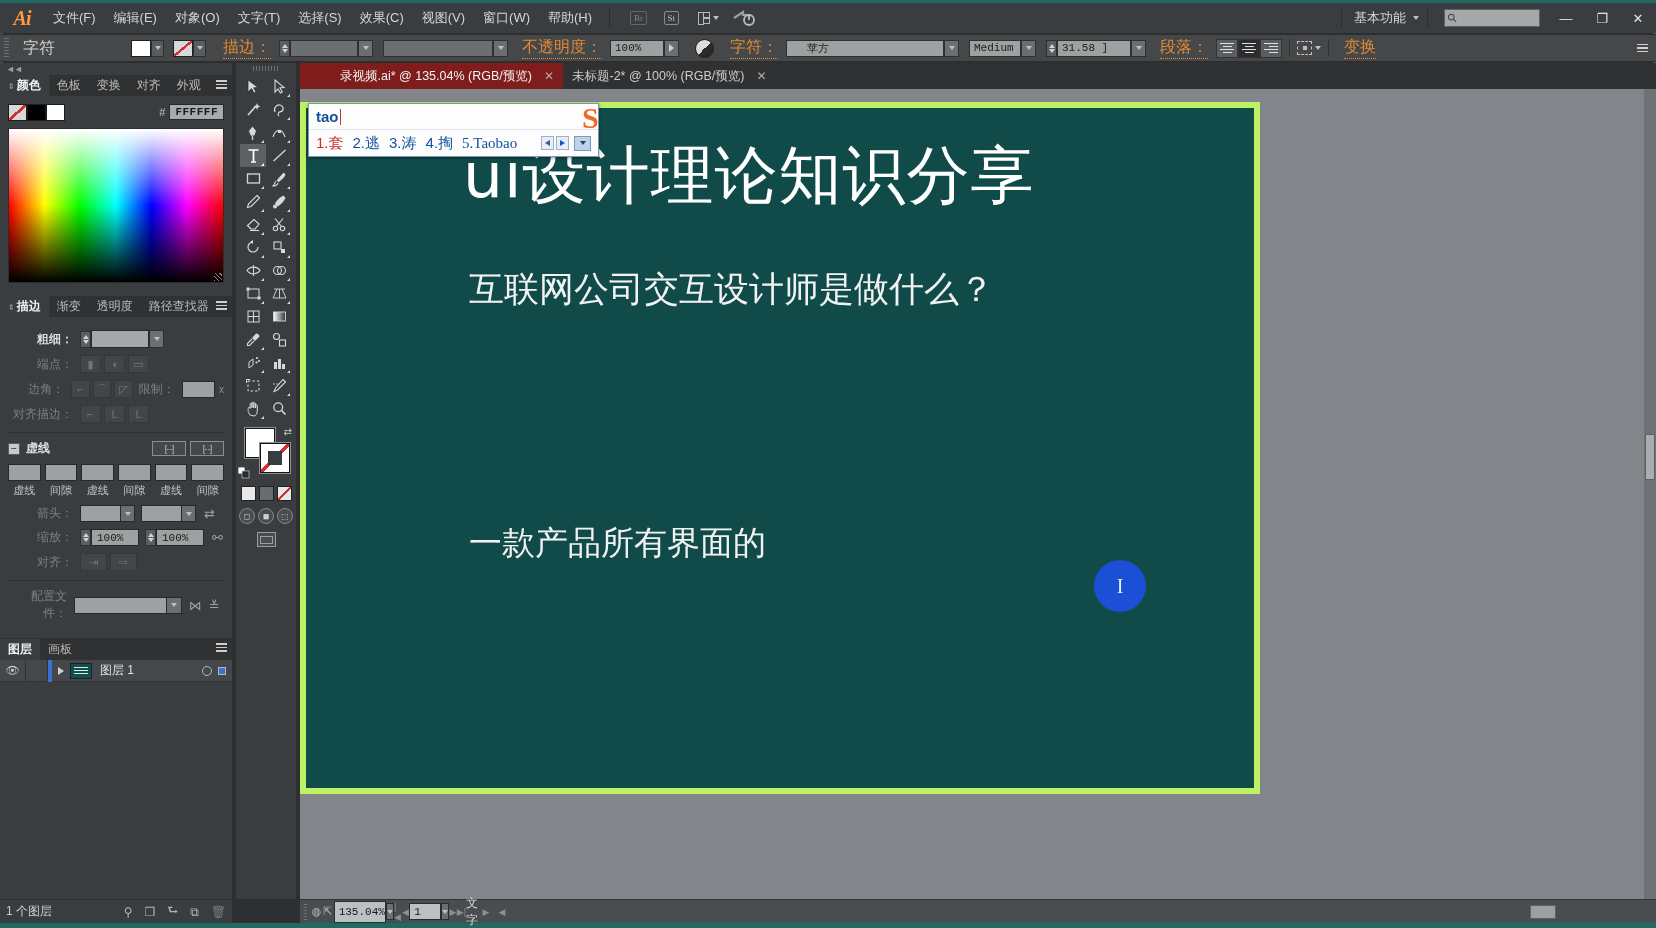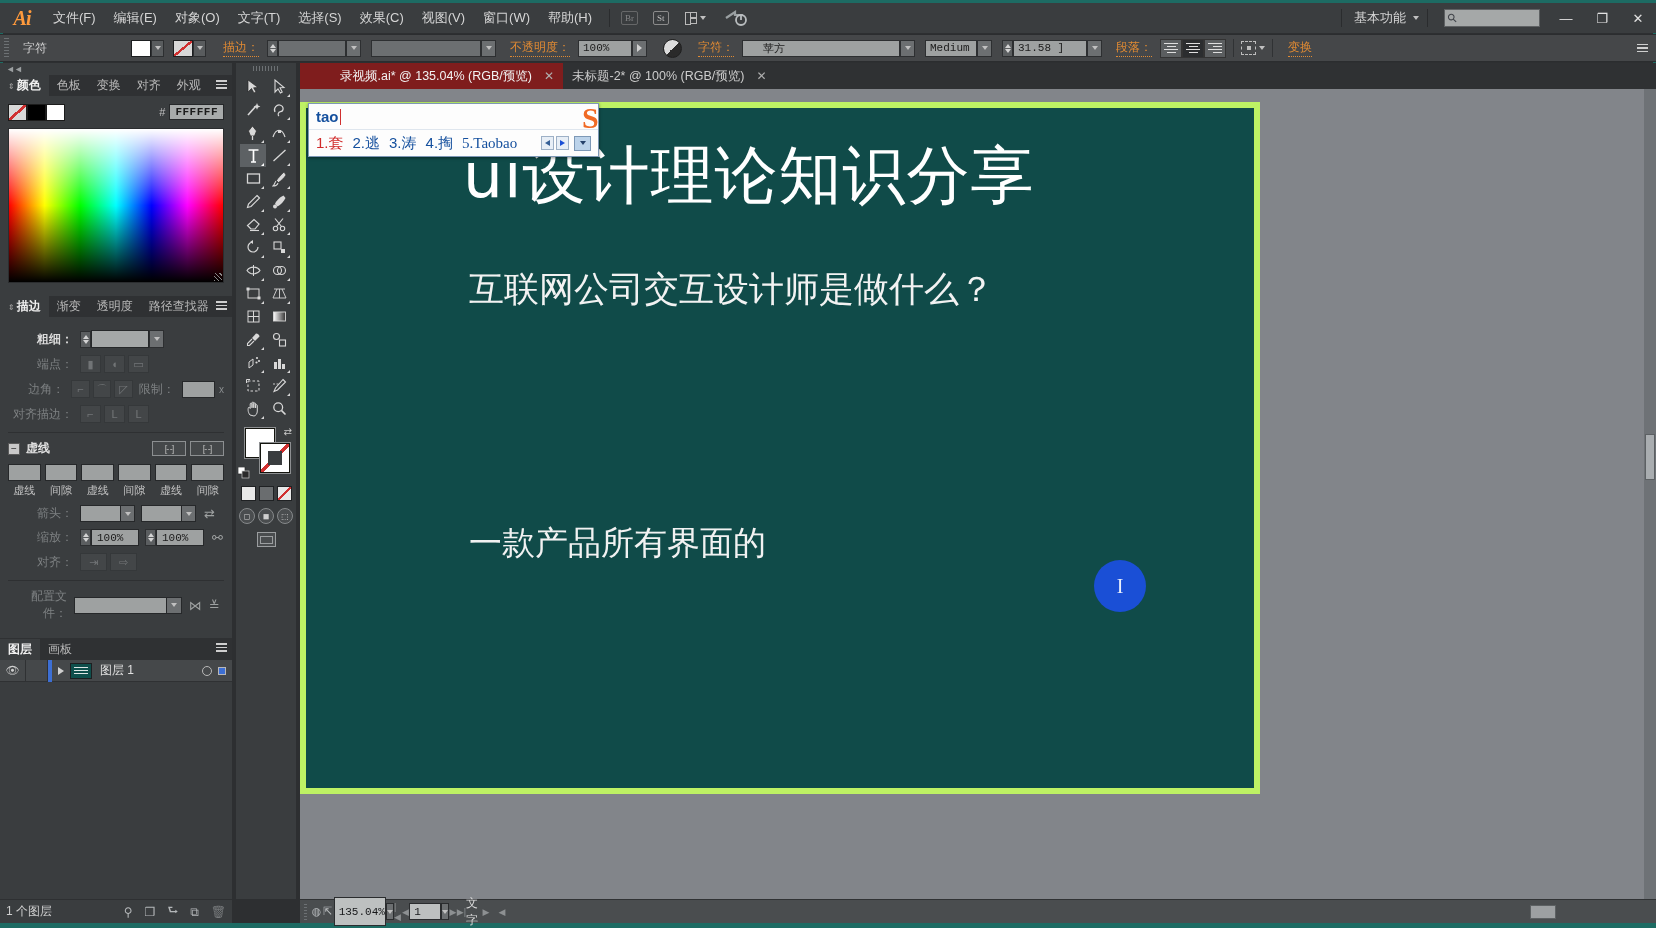--- a/index.html
+++ b/index.html
@@ -32,7 +32,7 @@
     padding:0 9px; height:30px; line-height:30px; font-size:13px; color:#d5d5d5; white-space:nowrap;
   }
   .mb-sep { width:1px; height:18px; background:#2a2c2e; margin:0 8px; }
-  .mb-icon { width:26px; height:20px; display:flex; align-items:center; justify-content:flex-start; margin:0 3px; }
+  .mb-icon { width:26px; height:20px; display:flex; align-items:center; justify-content:flex-end; margin:0 3px; }
   .icon-box {
     border:1px solid #8b8b8b; color:#bdbdbd; font-size:9px; padding:1px 3px; border-radius:2px;
     font-family:"Liberation Serif", serif;

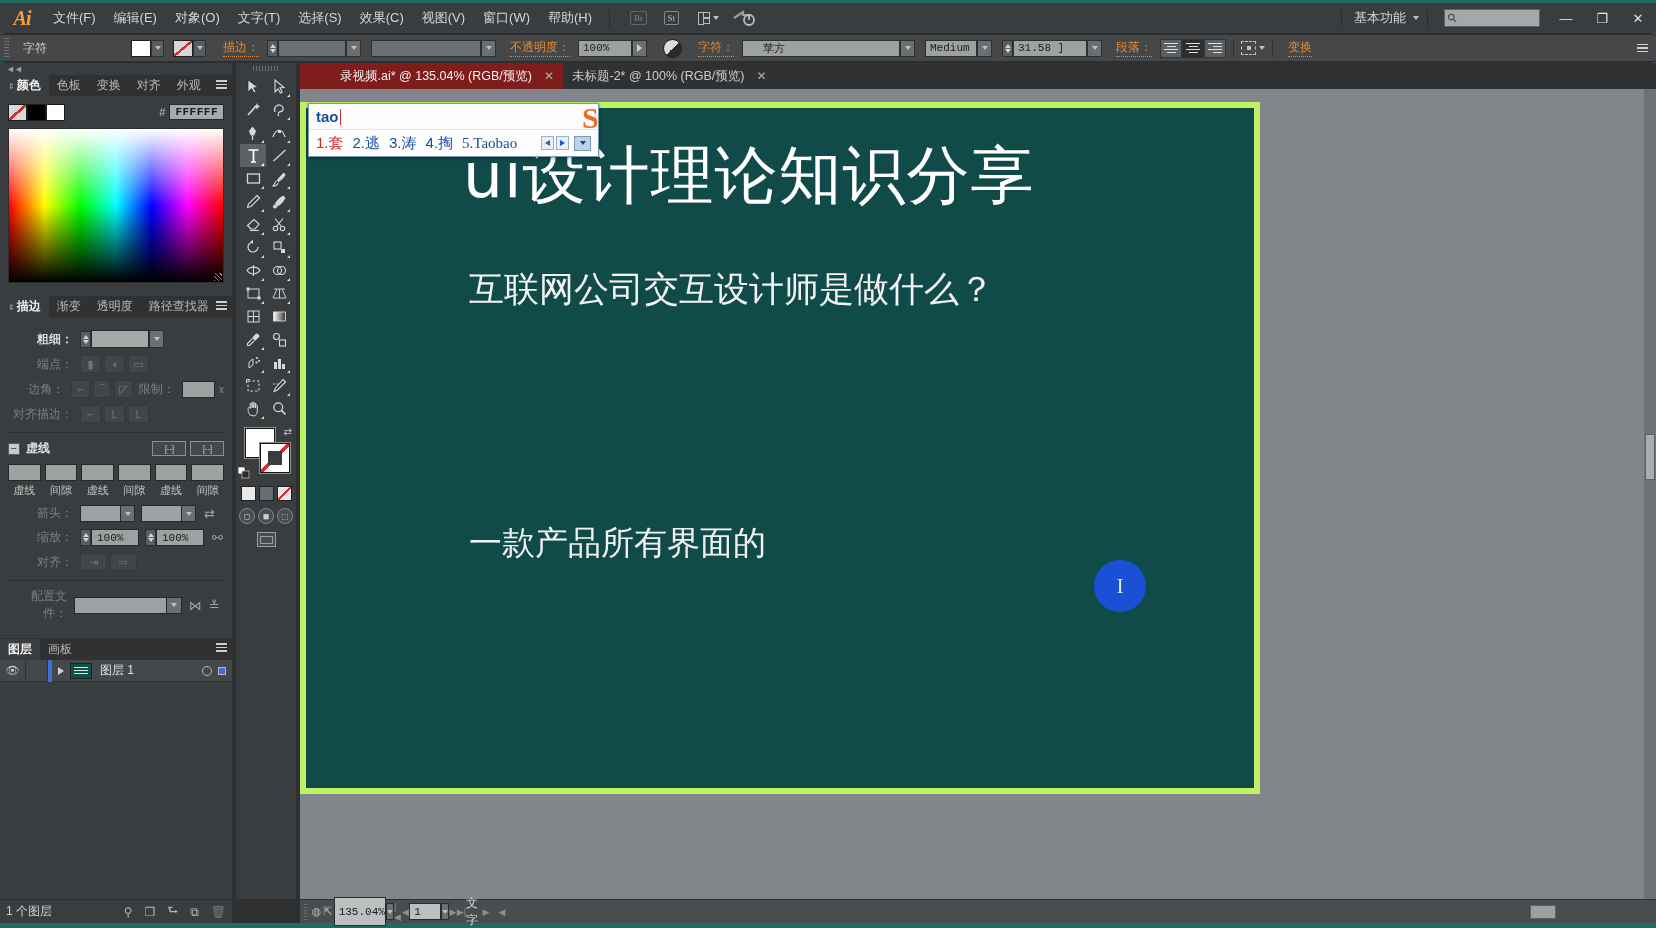--- a/index.html
+++ b/index.html
@@ -59,7 +59,7 @@
   }
   .grip { width:5px; height:20px; margin-left:4px;
      background: repeating-linear-gradient(to bottom,#6d7174 0 1px,transparent 1px 3px); }
-  .cb-label { font-size:12px; color:#d0d0d0; margin:0 8px; white-space:nowrap; }
+  .cb-label { font-size:16px; color:#d0d0d0; margin:0 8px; white-space:nowrap; }
   .cb-label.orange { color:#e08a33; border-bottom:1px dotted #e08a33; }
   .swatch-wrap { display:flex; align-items:center; margin-right:3px; }
   .swatch { width:20px; height:17px; border:1px solid #1d1f21; }

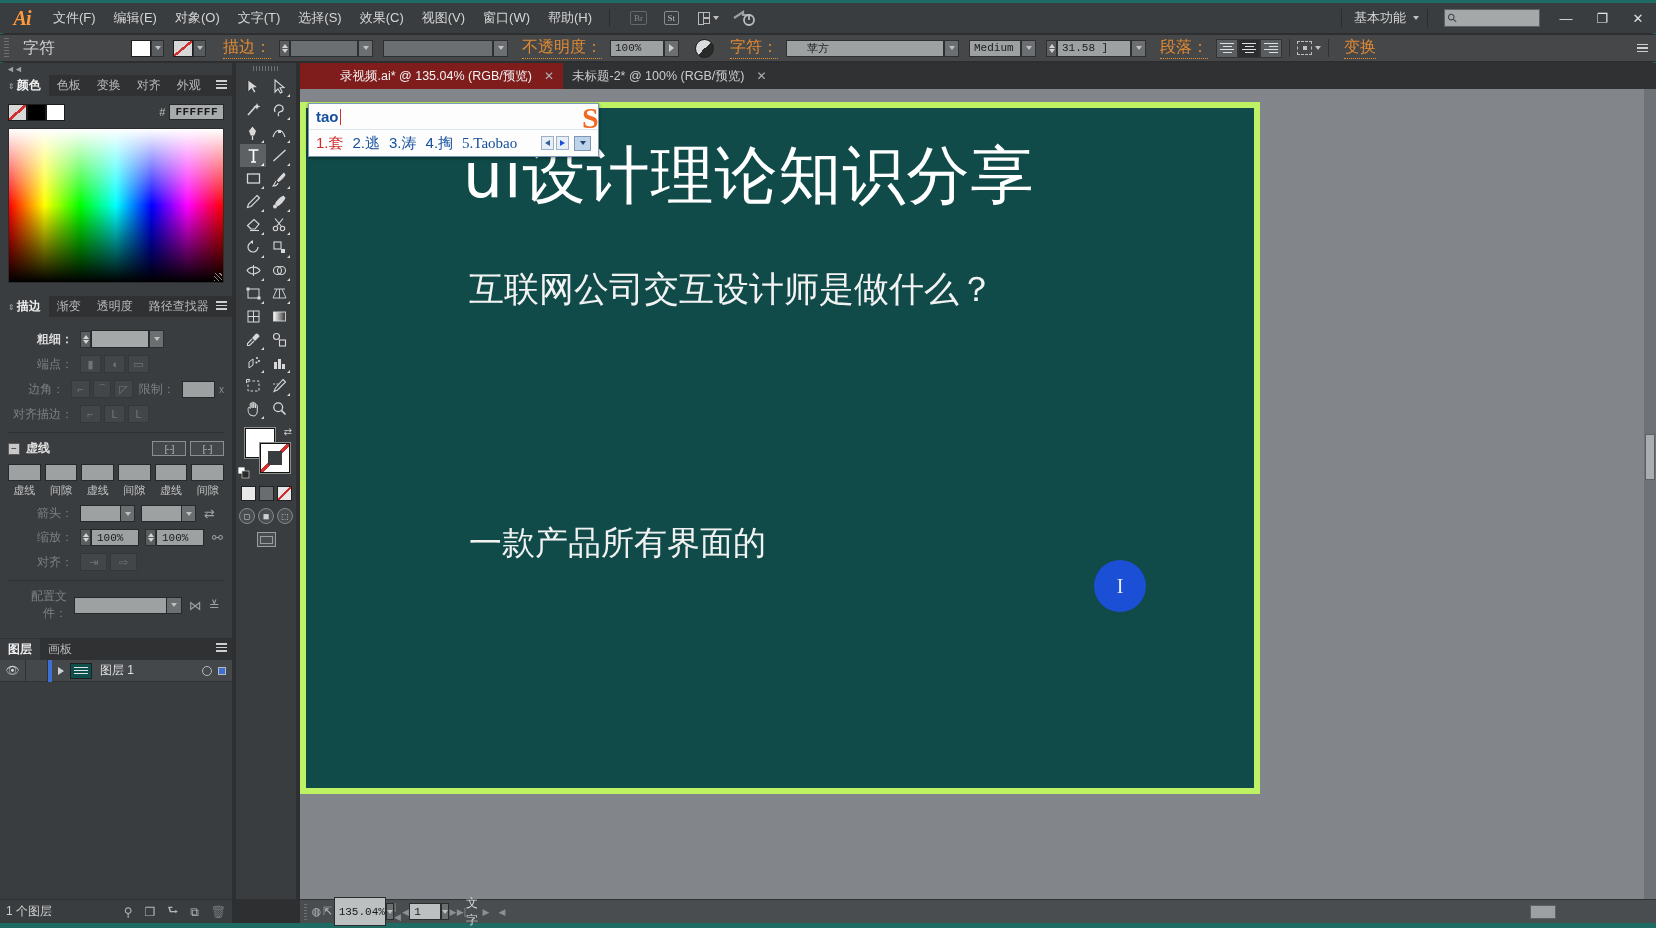--- a/index.html
+++ b/index.html
@@ -260,7 +260,7 @@
   .sb-grip { width:6px; height:16px; margin:0 4px;
      background:repeating-linear-gradient(to bottom,#6d7174 0 1px,transparent 1px 3px); }
   .sb-btn { width:24px; height:18px; display:flex; align-items:center; justify-content:center; color:#b8bbbd; font-size:11px; }
-  .zoomfield { width:62px; height:29px; background:#bdc0c0; color:#17181a; font-size:11px;
+  .zoomfield { width:62px; height:22px; background:#bdc0c0; color:#17181a; font-size:11px;
       font-family:"Liberation Mono",monospace; display:flex; align-items:center; padding-left:4px; border:1px solid #2a2c2e; }
   .zoomdd { width:15px; height:17px; background:#6c6f71; border:1px solid #2a2c2e; display:flex; align-items:center; justify-content:center; }
   .navarrow { width:16px; height:18px; display:flex; align-items:center; justify-content:center; color:#8d9092; font-size:9px; }

